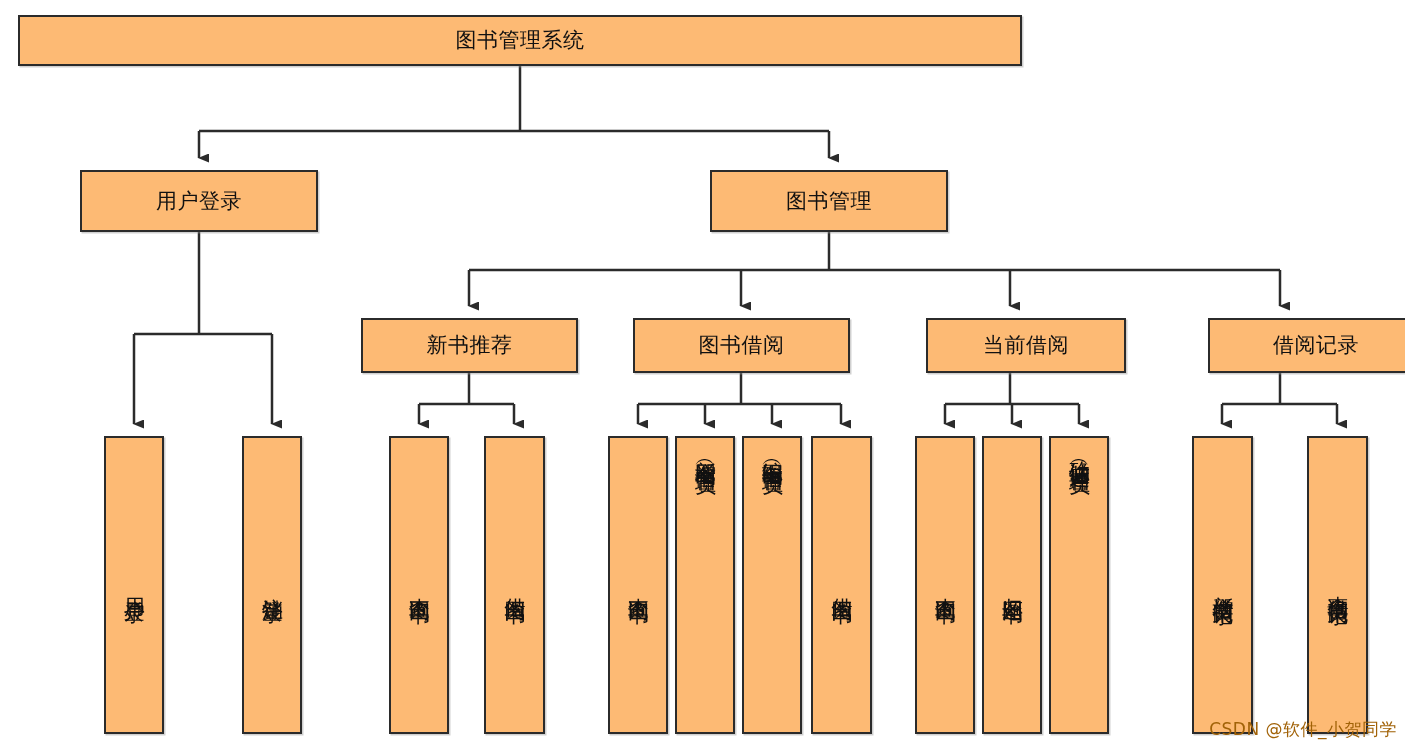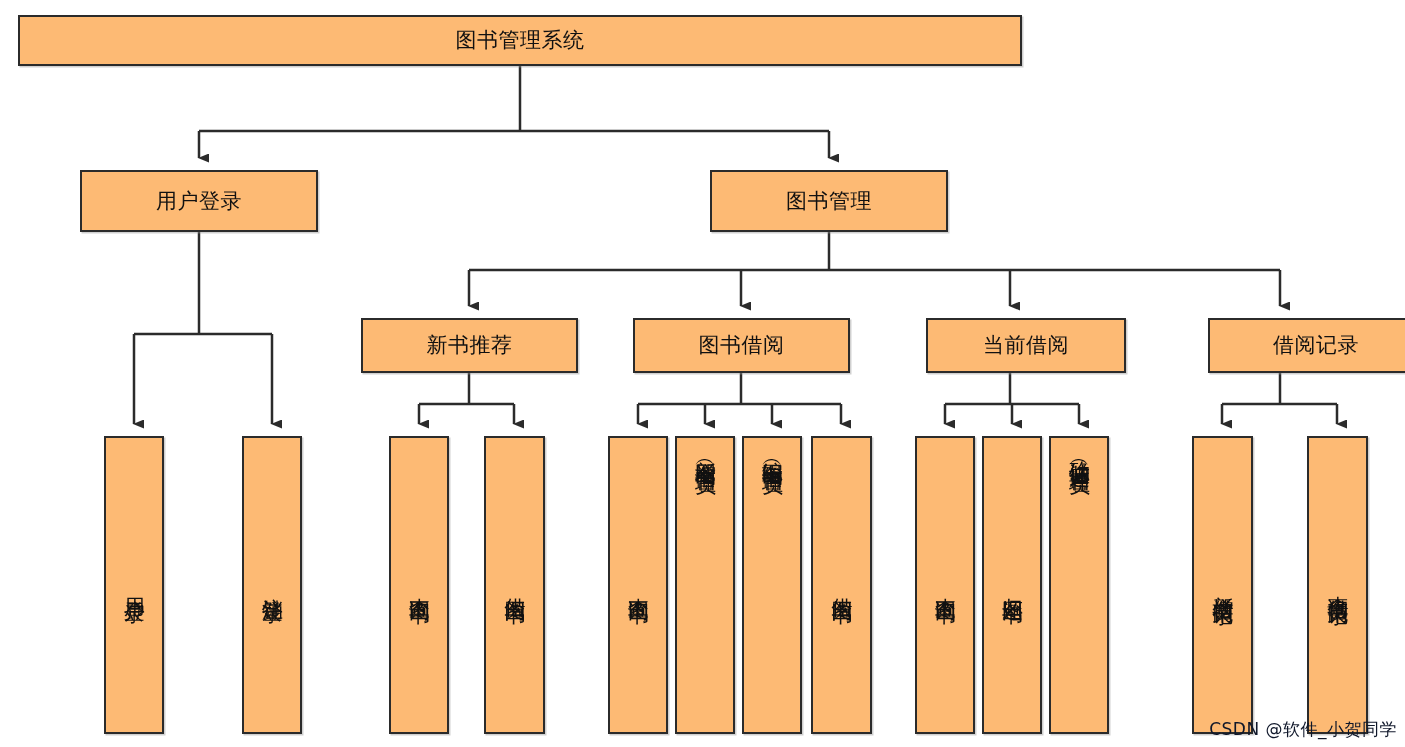--- a/index.html
+++ b/index.html
@@ -62,7 +62,7 @@
     right: 8px;
     bottom: 6px;
     font-size: 17px;
-    color: #0f172a;
+    color: #a16207;
     white-space: nowrap;
     letter-spacing: 0.5px;
   }

